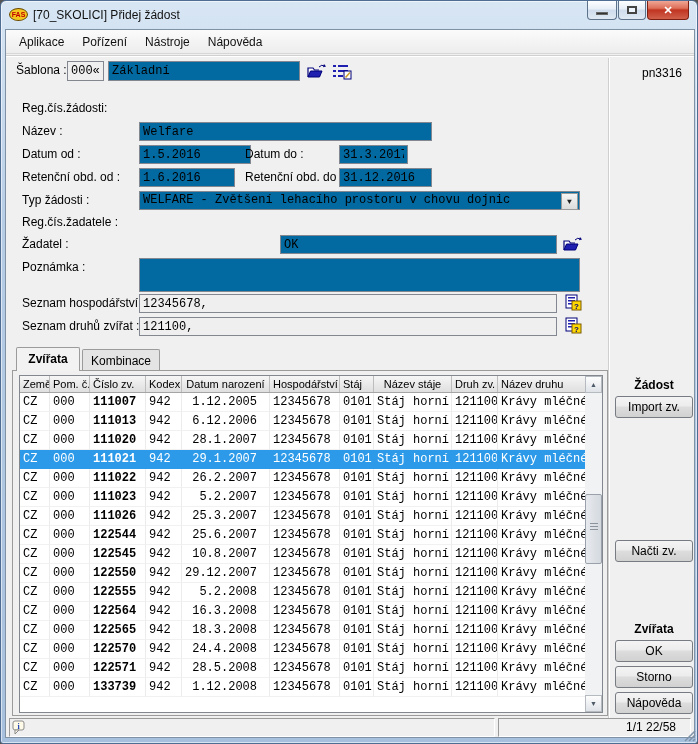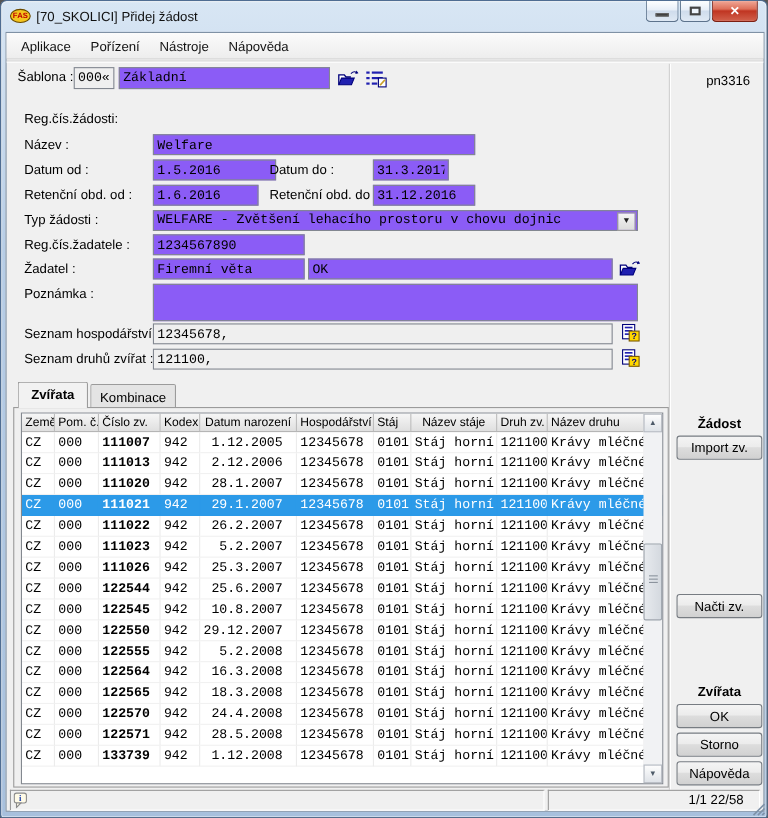--- a/index.html
+++ b/index.html
@@ -52,7 +52,7 @@
     border-left:1px solid #cfcfcf; border-right:1px solid #ffffff; }
   .label { position:absolute; font-size:12px; color:#000; height:19px; line-height:19px; white-space:nowrap; }
   .field {
-    position:absolute; height:19px; border:1px solid #828790; background:#8b5cf6;
+    position:absolute; height:19px; border:1px solid #828790; background:#0369a1;
     font-family:"Liberation Mono", monospace; font-size:12px; padding:0 3px; color:#000;
   }
   .field.gray { background:#efefef; }

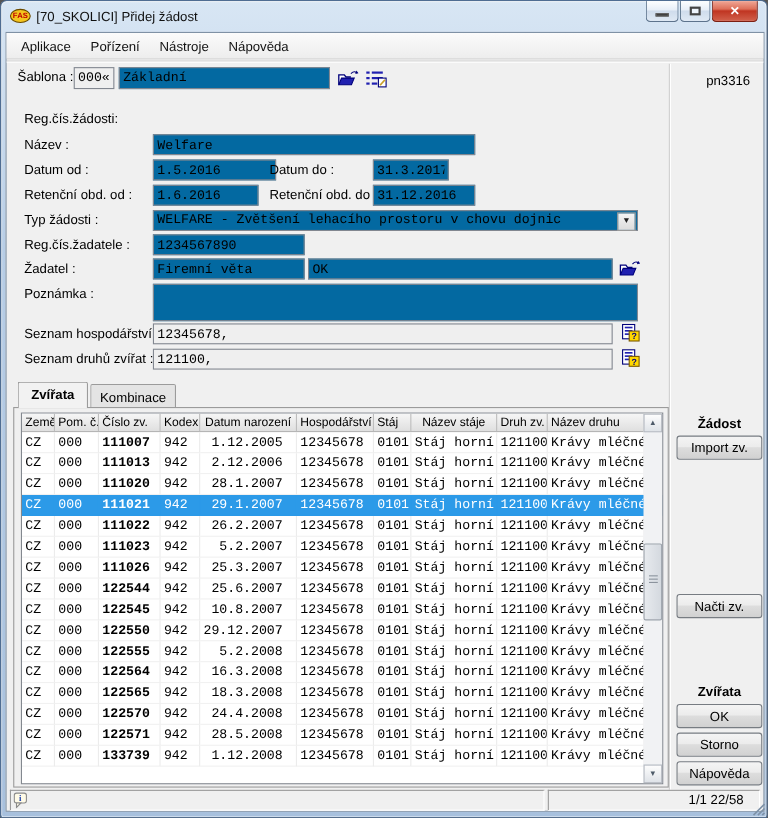--- a/index.html
+++ b/index.html
@@ -198,7 +198,6 @@
     </div>
 
     <div class="label" style="left:16px;top:183px;">Reg.čís.žadatele :</div>
-    <input class="field" style="left: 133px; top: 183px; width: 138px;" readonly="" value="1234567890">
 
     <div class="label" style="left:16px;top:205px;">Žadatel :</div>
     <input class="field" style="left: 133px; top: 205px; width: 138px;" readonly="" value="Firemní věta">

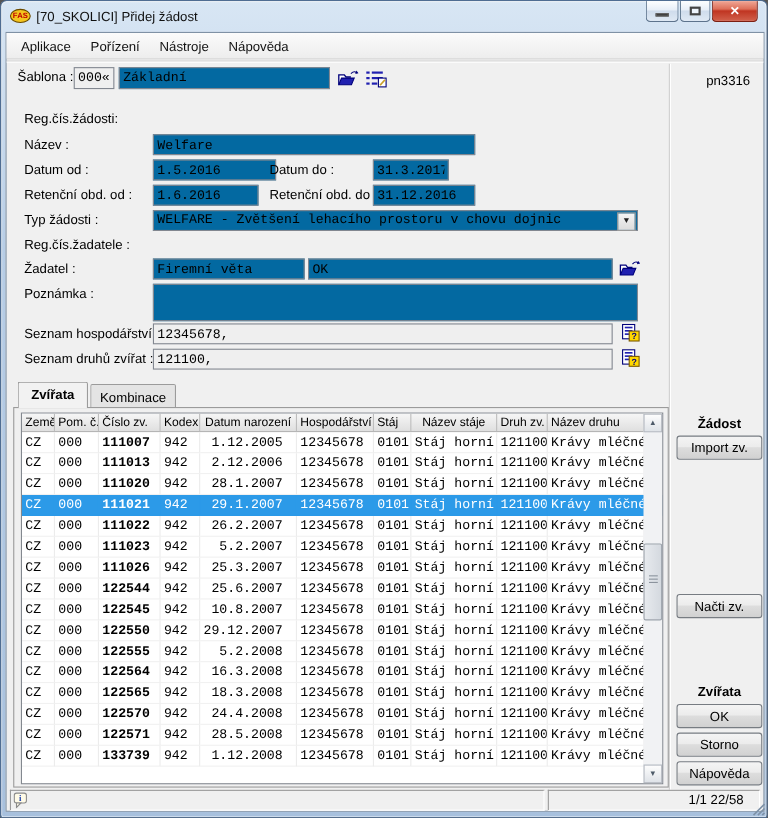--- a/index.html
+++ b/index.html
@@ -200,7 +200,6 @@
     <div class="label" style="left:16px;top:183px;">Reg.čís.žadatele :</div>
 
     <div class="label" style="left:16px;top:205px;">Žadatel :</div>
-    <input class="field" style="left: 133px; top: 205px; width: 138px;" readonly="" value="Firemní věta">
     <input class="field" style="left: 274px; top: 205px; width: 277px;" readonly="" value="OK">
     <svg class="mini-icon" style="left:556px;top:206px;" viewBox="0 0 20 17">
       <path d="M2 14 L2 5 L7 5 L8.5 7 L13 7" fill="#fff" stroke="#00007a" stroke-width="1.2"></path>

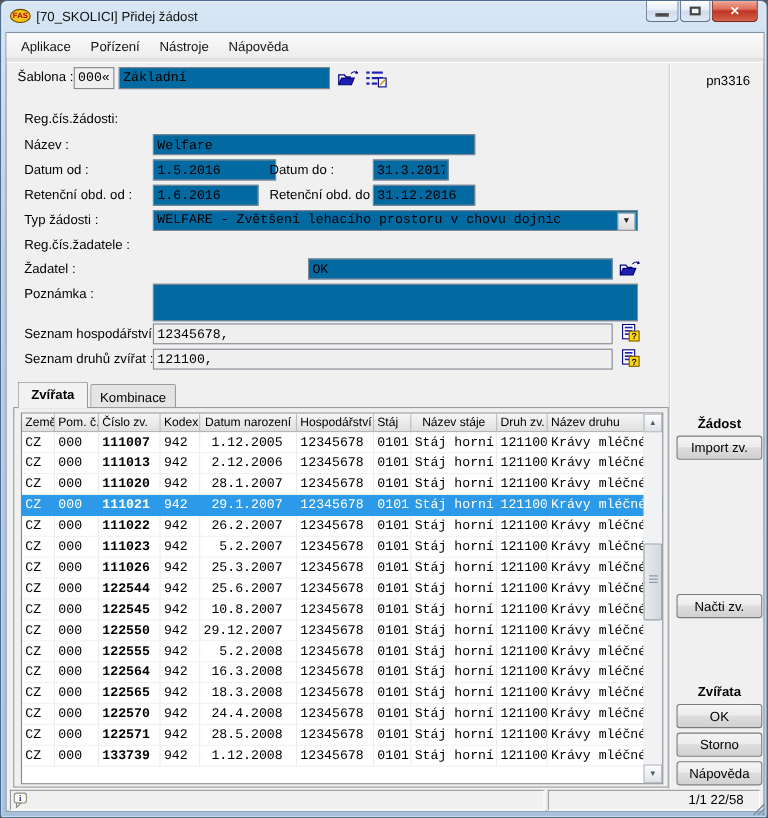--- a/index.html
+++ b/index.html
@@ -267,7 +267,7 @@
               <div class="tcell c1">000</div>
               <div class="tcell c2">111013</div>
               <div class="tcell c3">942</div>
-              <div class="tcell c4">2.12.2006</div>
+              <div class="tcell c4">6.12.2006</div>
               <div class="tcell c5">12345678</div>
               <div class="tcell c6">0101</div>
               <div class="tcell c7">Stáj horní</div>

